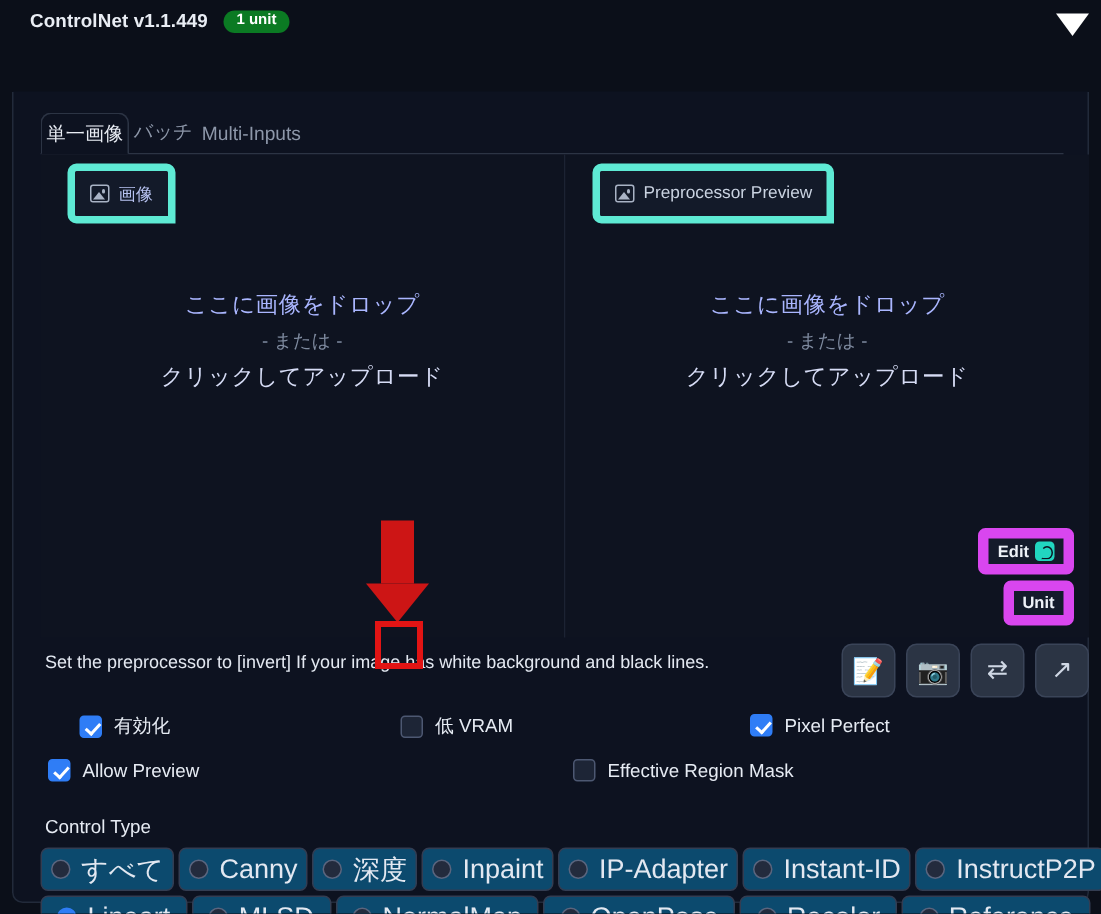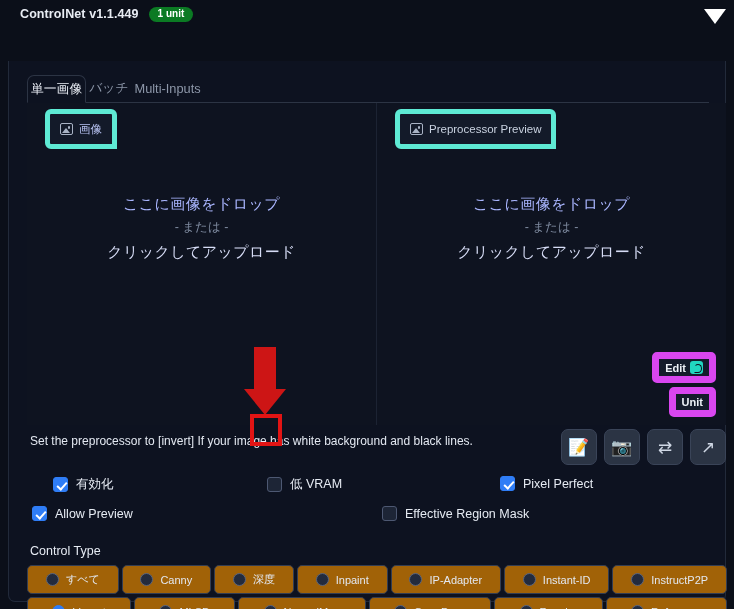--- a/index.html
+++ b/index.html
@@ -330,14 +330,14 @@
   .ct-item {
     flex: 1 1 auto;
     height: 29px;
-    background: #a16207;
+    background: #0c4a6e;
     border: 1px solid #333d52;
     border-radius: 5px;
     display: flex;
     align-items: center;
     justify-content: center;
     gap: 7px;
-    font-size: 11px;
+    font-size: 18px;
     color: #e3e8f1;
     cursor: pointer;
     white-space: nowrap;

